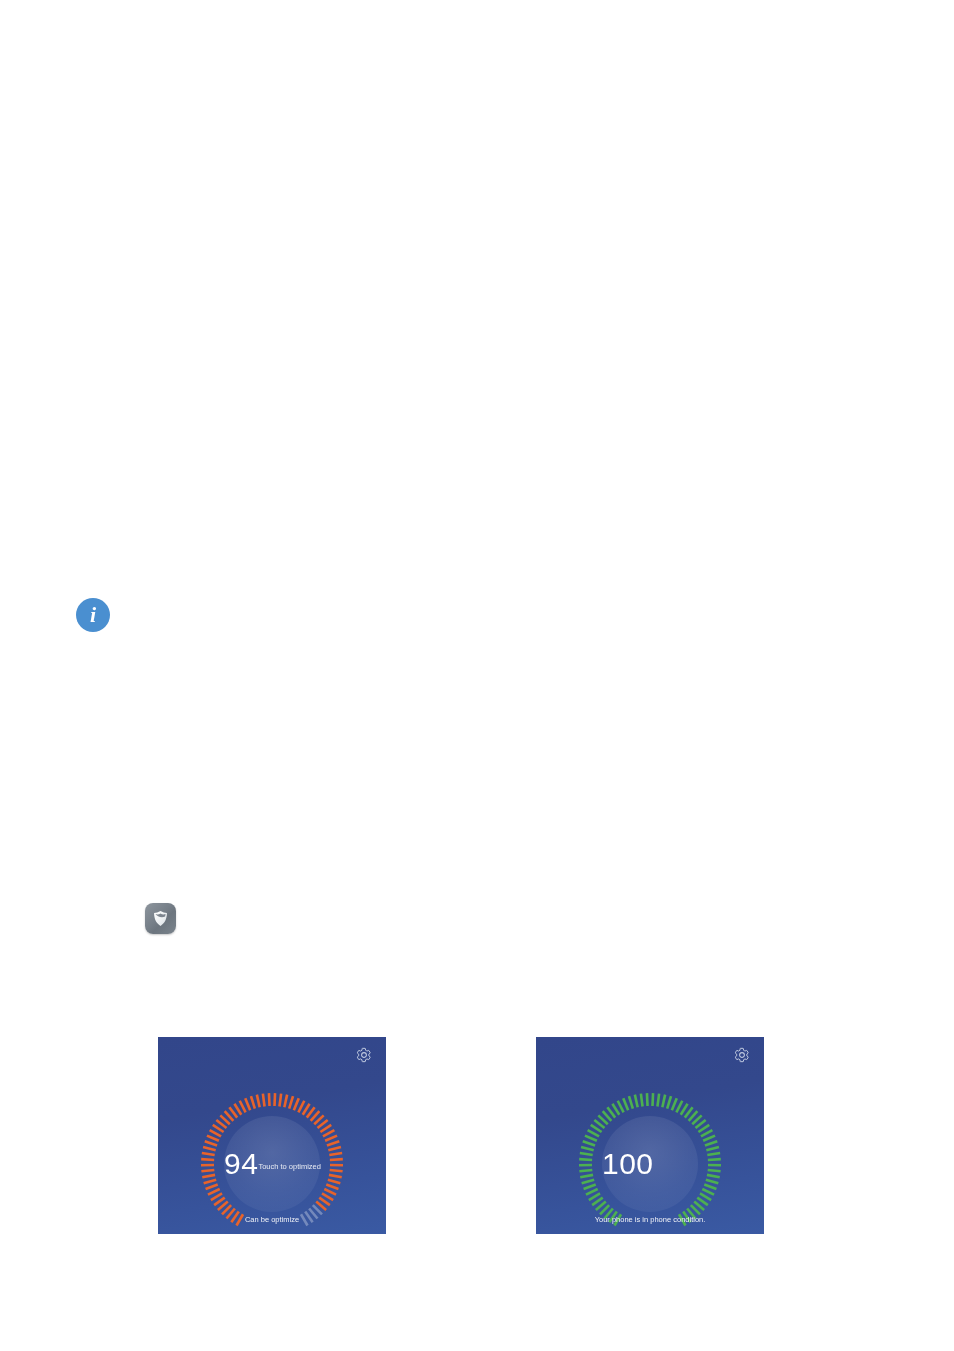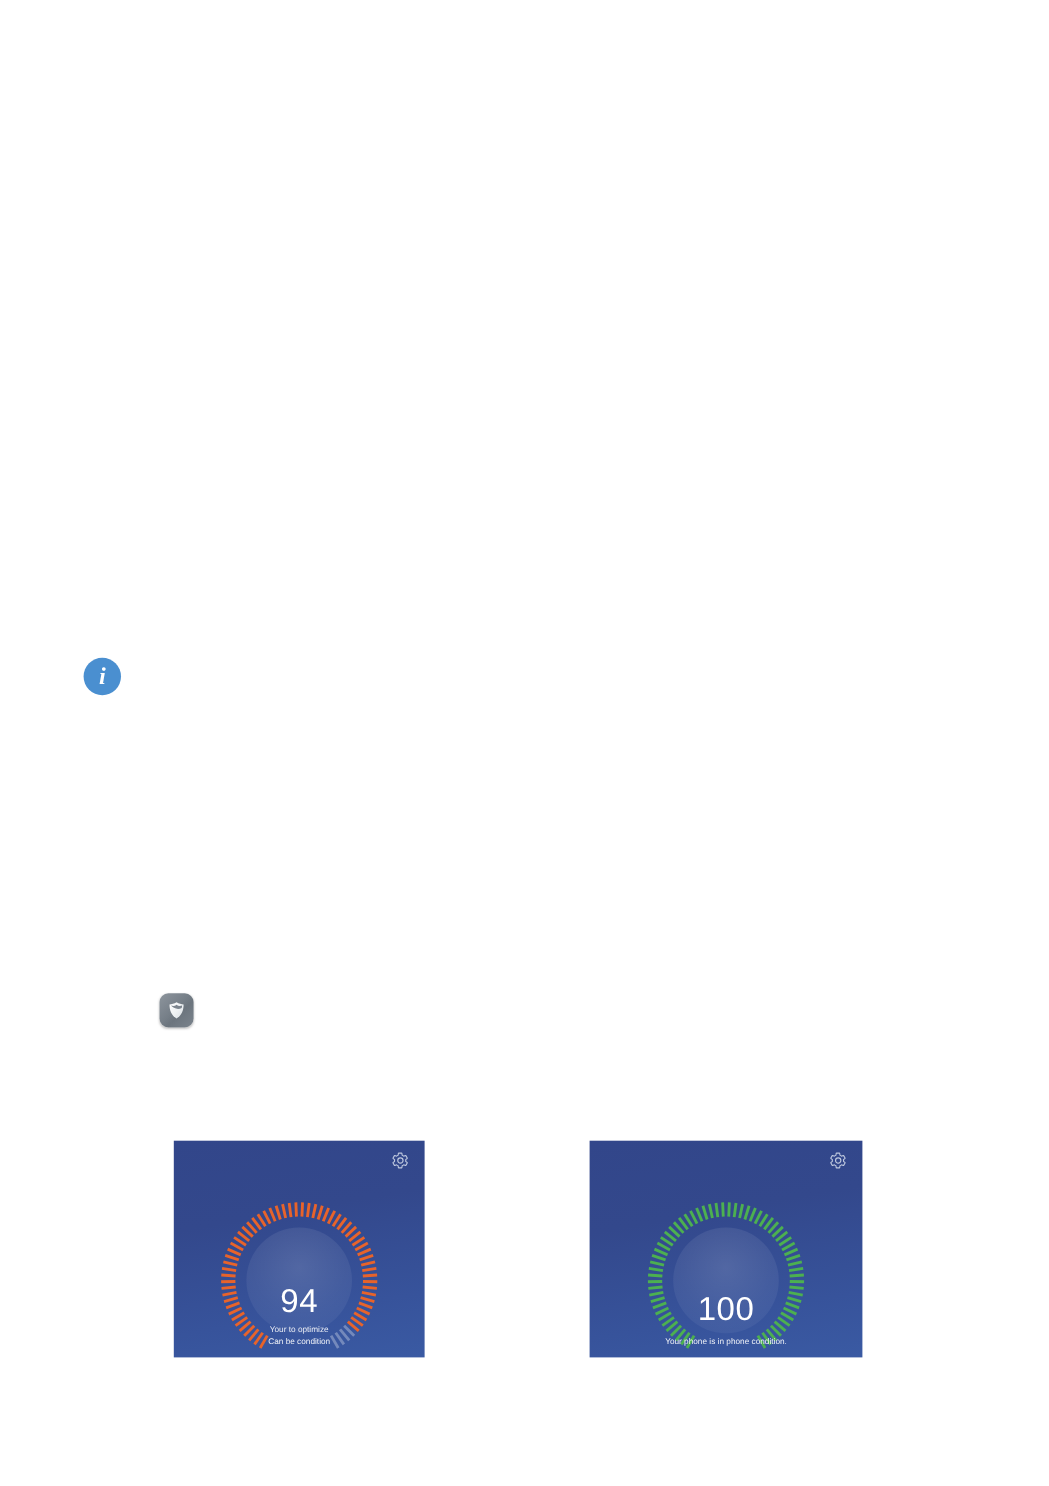--- a/index.html
+++ b/index.html
@@ -113,9 +113,9 @@
     border-radius: 50%;
     background: radial-gradient(circle at 50% 38%, rgba(255,255,255,0.14) 0%, rgba(255,255,255,0.07) 55%, rgba(255,255,255,0.03) 100%);
     display: flex;
-    flex-direction: column;
+    flex-direction: row;
     align-items: center;
-    justify-content: flex-end;
+    justify-content: space-between;
     box-sizing: border-box;
   }
   .score-value {

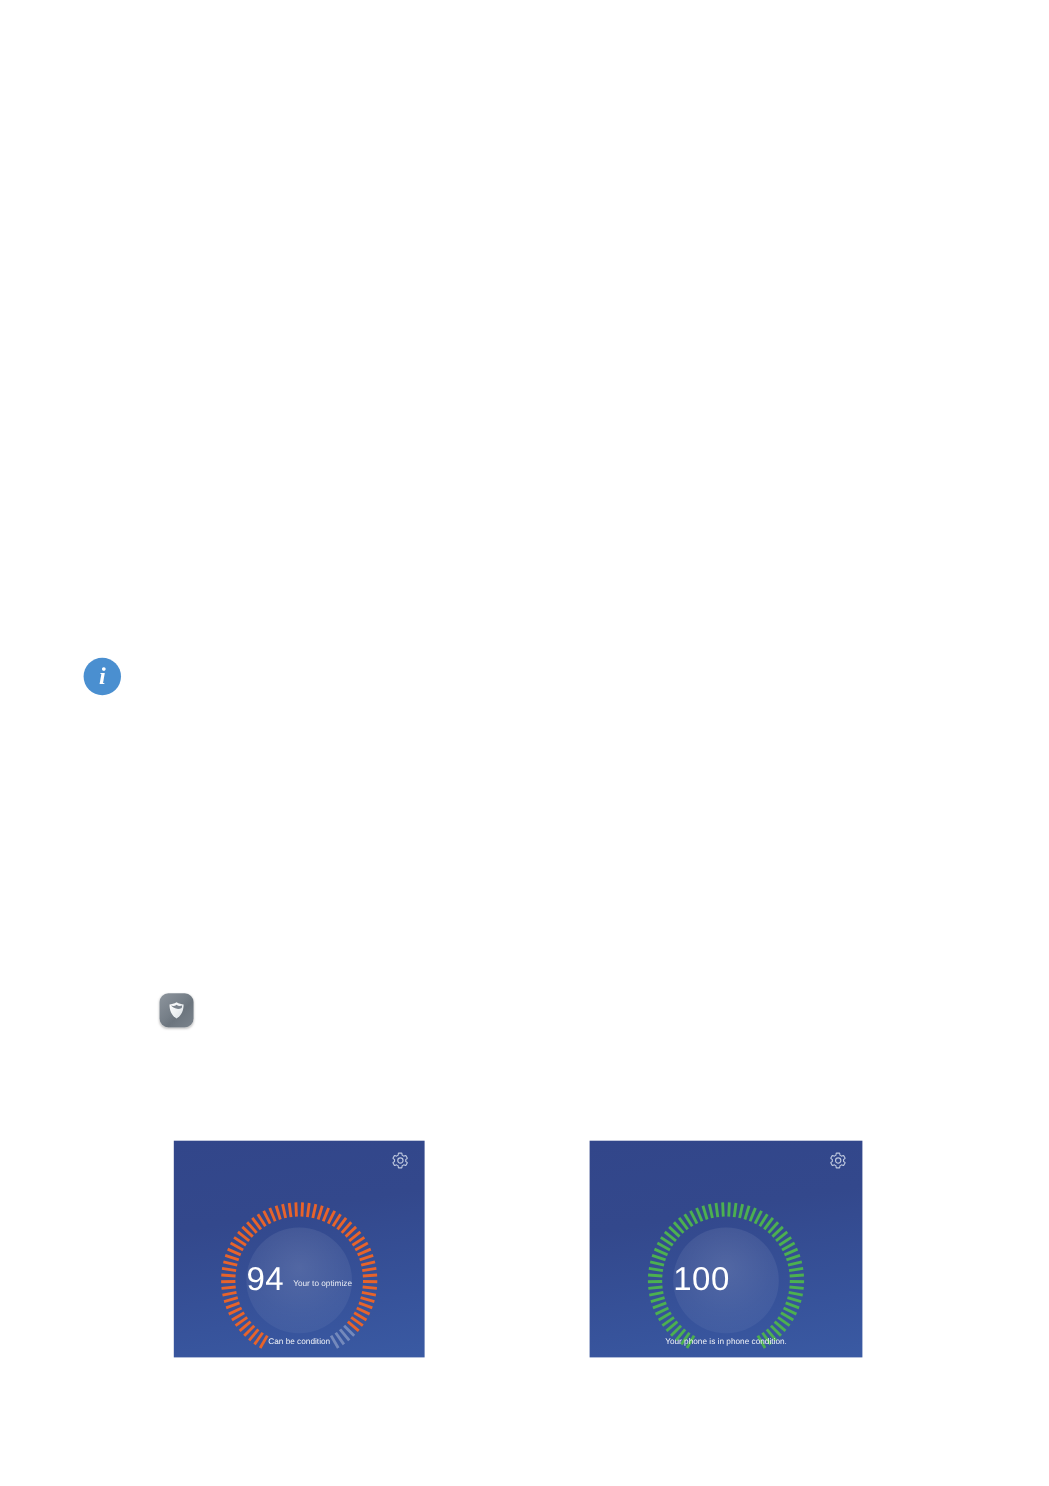--- a/index.html
+++ b/index.html
@@ -245,7 +245,7 @@
         </svg>
       <div class="dial-center">
         <div class="score-value">94</div>
-        <div class="score-hint">Your to optimize</div>
+        <div class="score-hint">Touch to optimized</div>
       </div>
     </div>
 

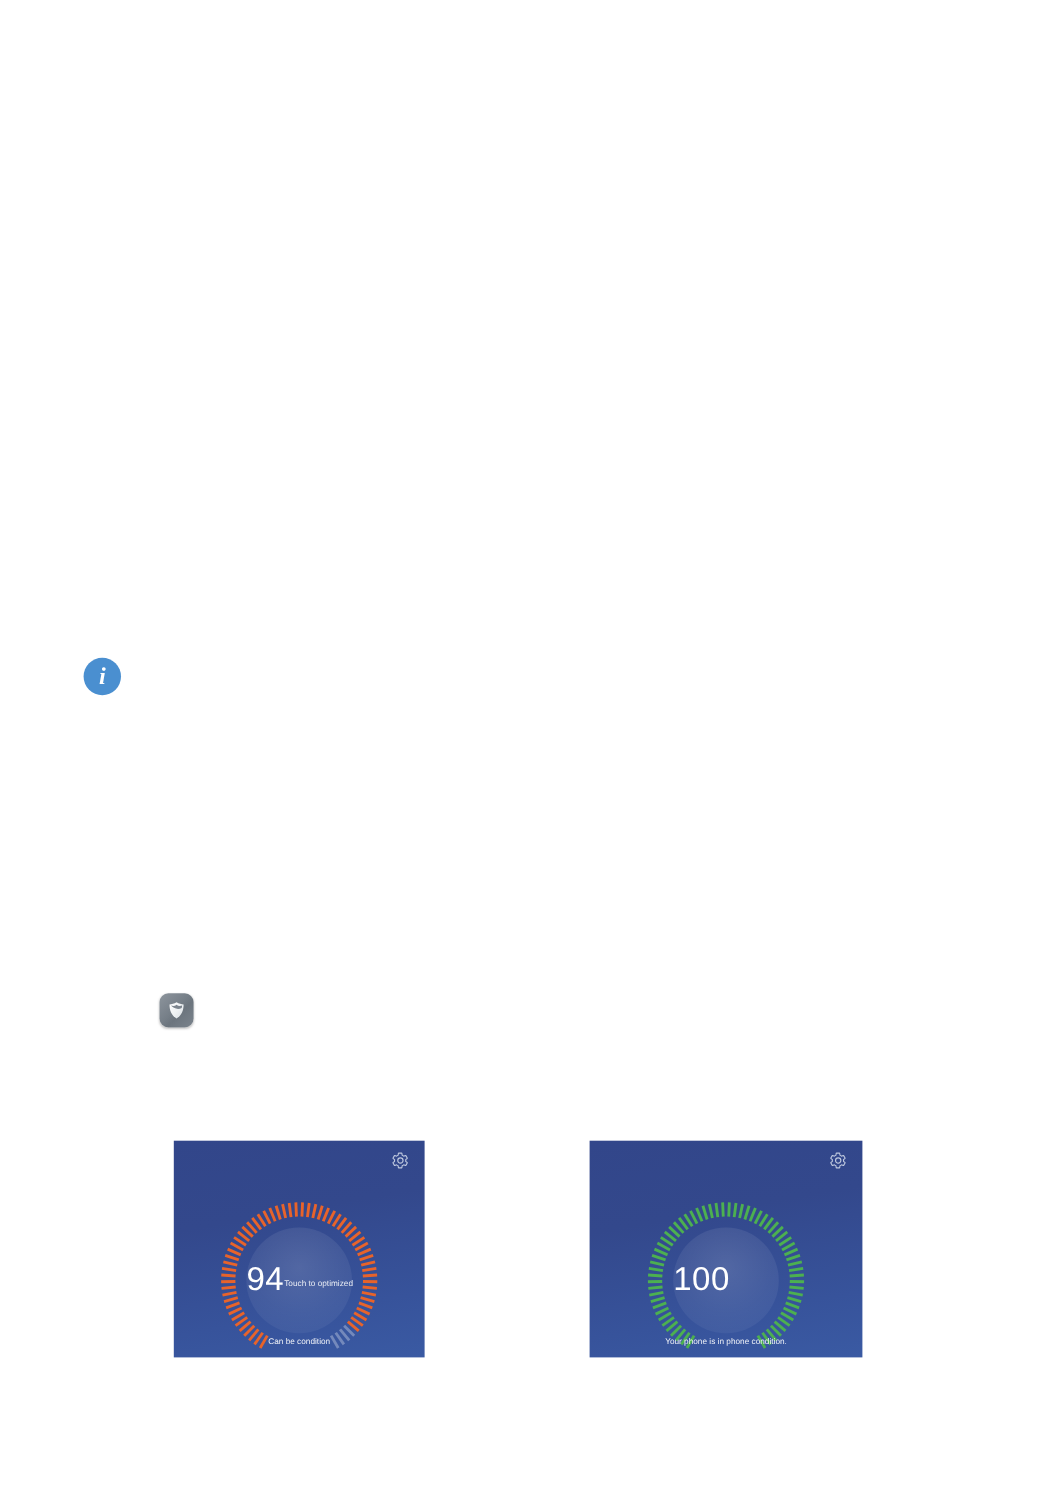--- a/index.html
+++ b/index.html
@@ -81,7 +81,7 @@
     overflow: hidden;
   }
   #panel-before { left: 158px; }
-  #panel-after  { left: 536px; padding-left: 20px; }
+  #panel-after  { left: 536px; }
 
   .gear-btn {
     position: absolute;

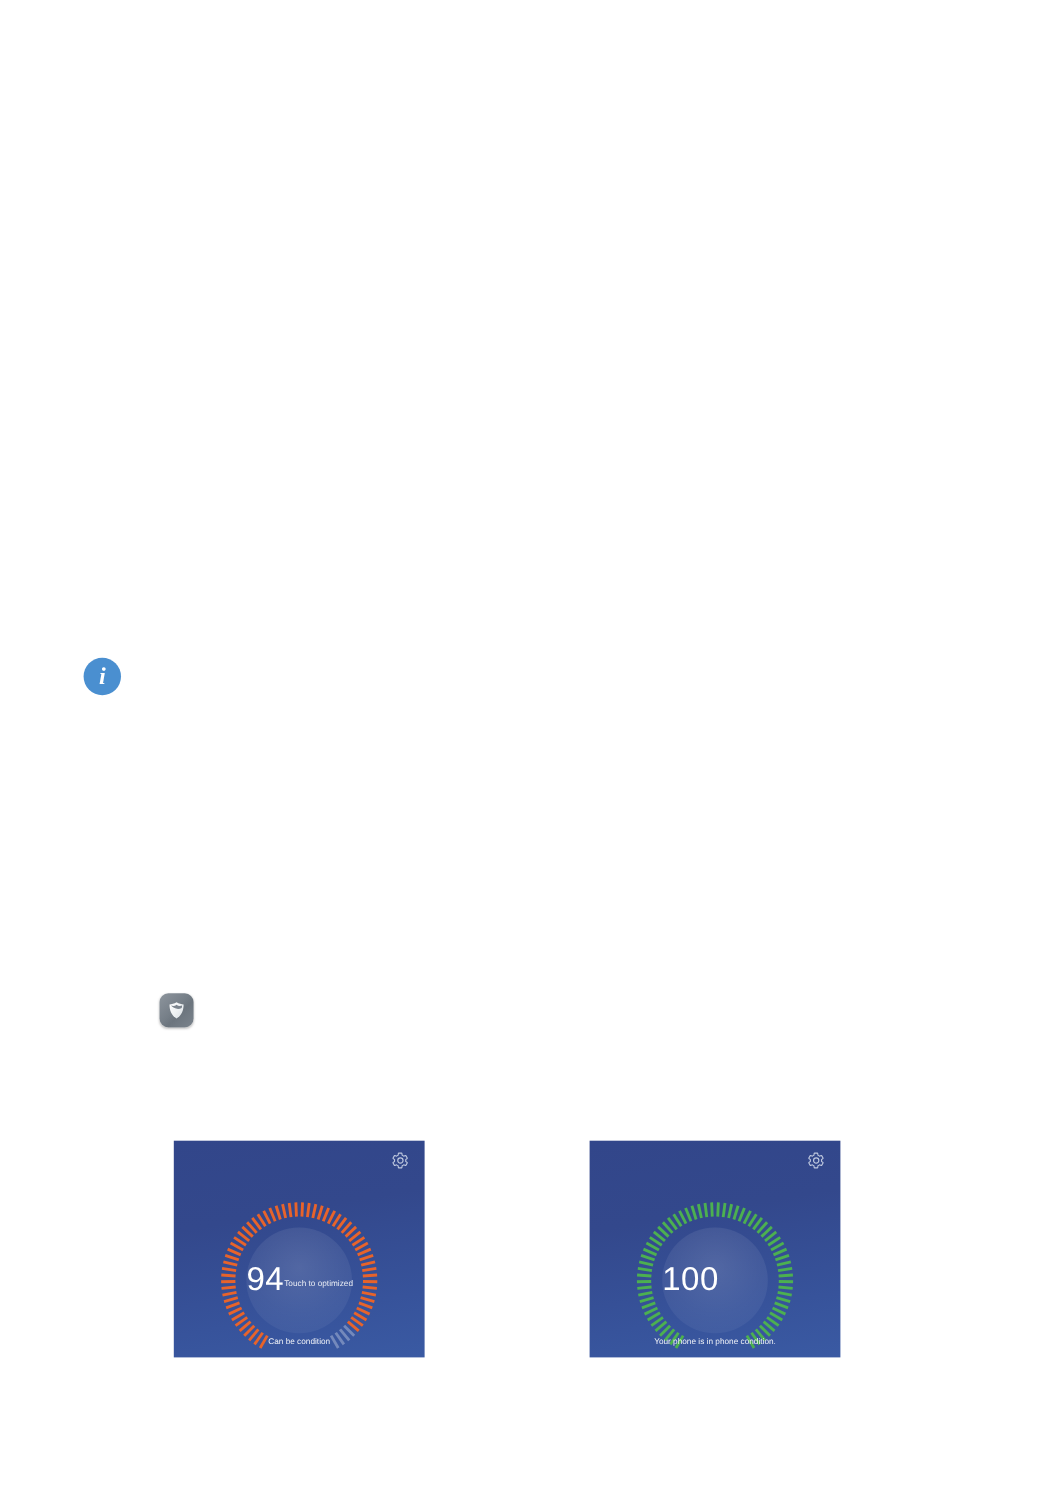--- a/index.html
+++ b/index.html
@@ -249,7 +249,7 @@
       </div>
     </div>
 
-    <div class="panel-status">Can be condition</div>
+    <div class="panel-status">Can be optimize</div>
   </div>
 
   <div class="phone-panel" id="panel-after">

